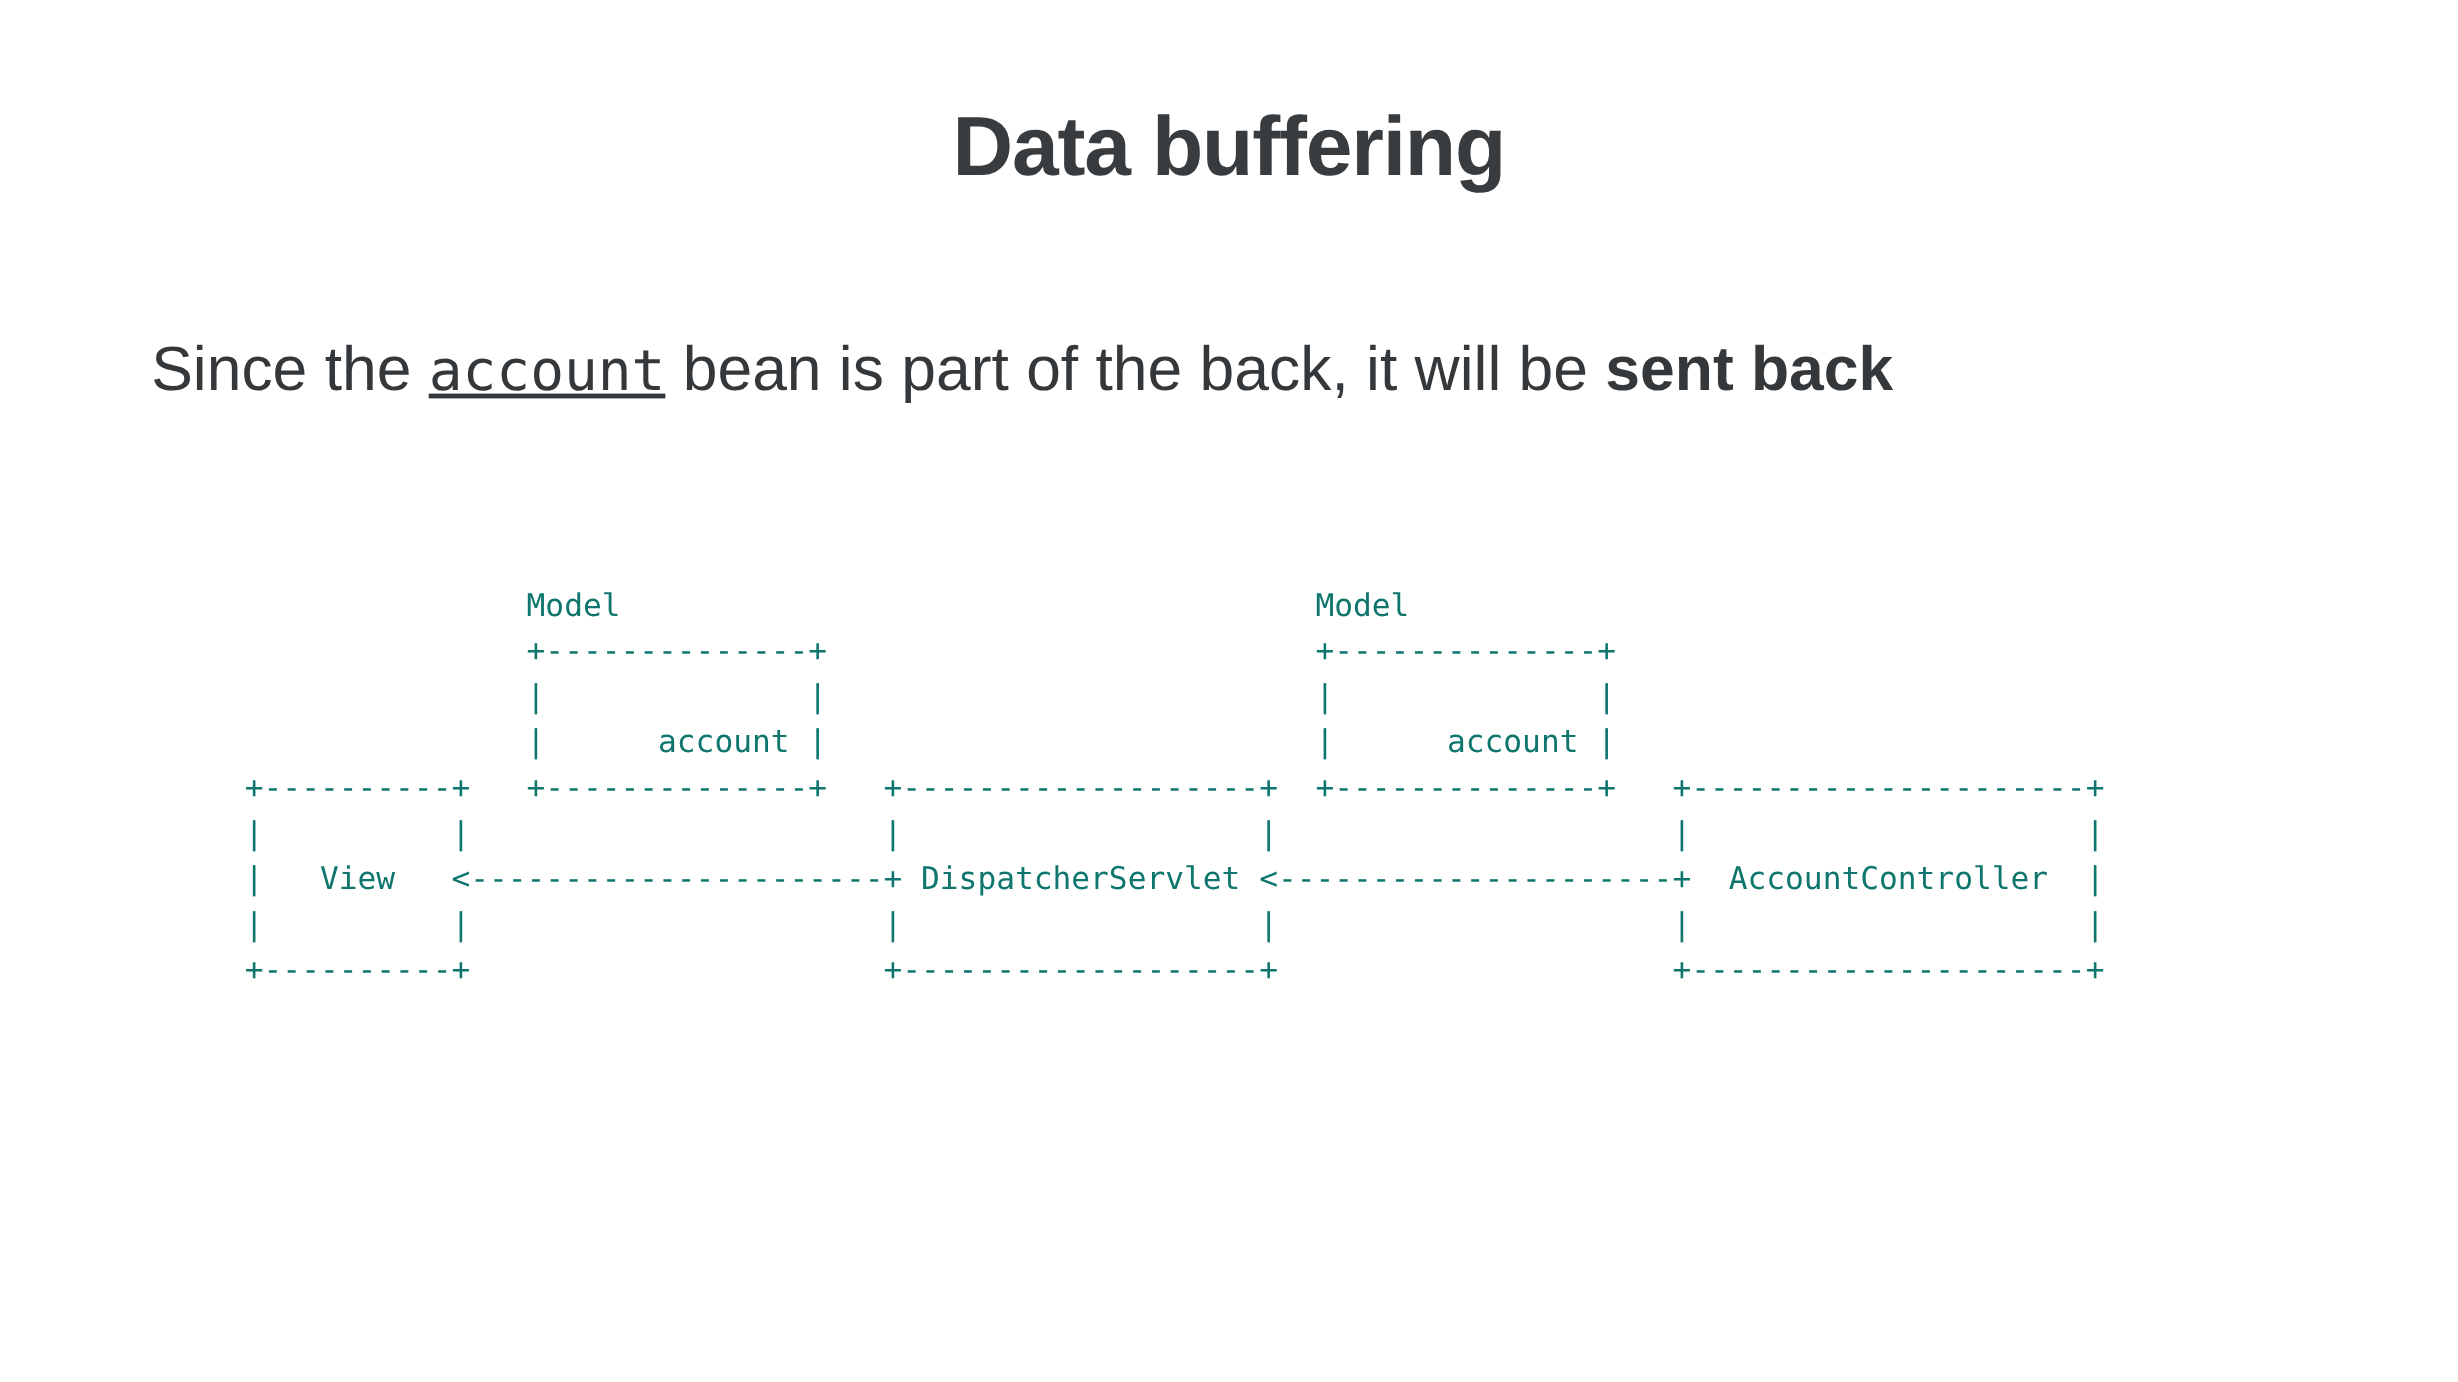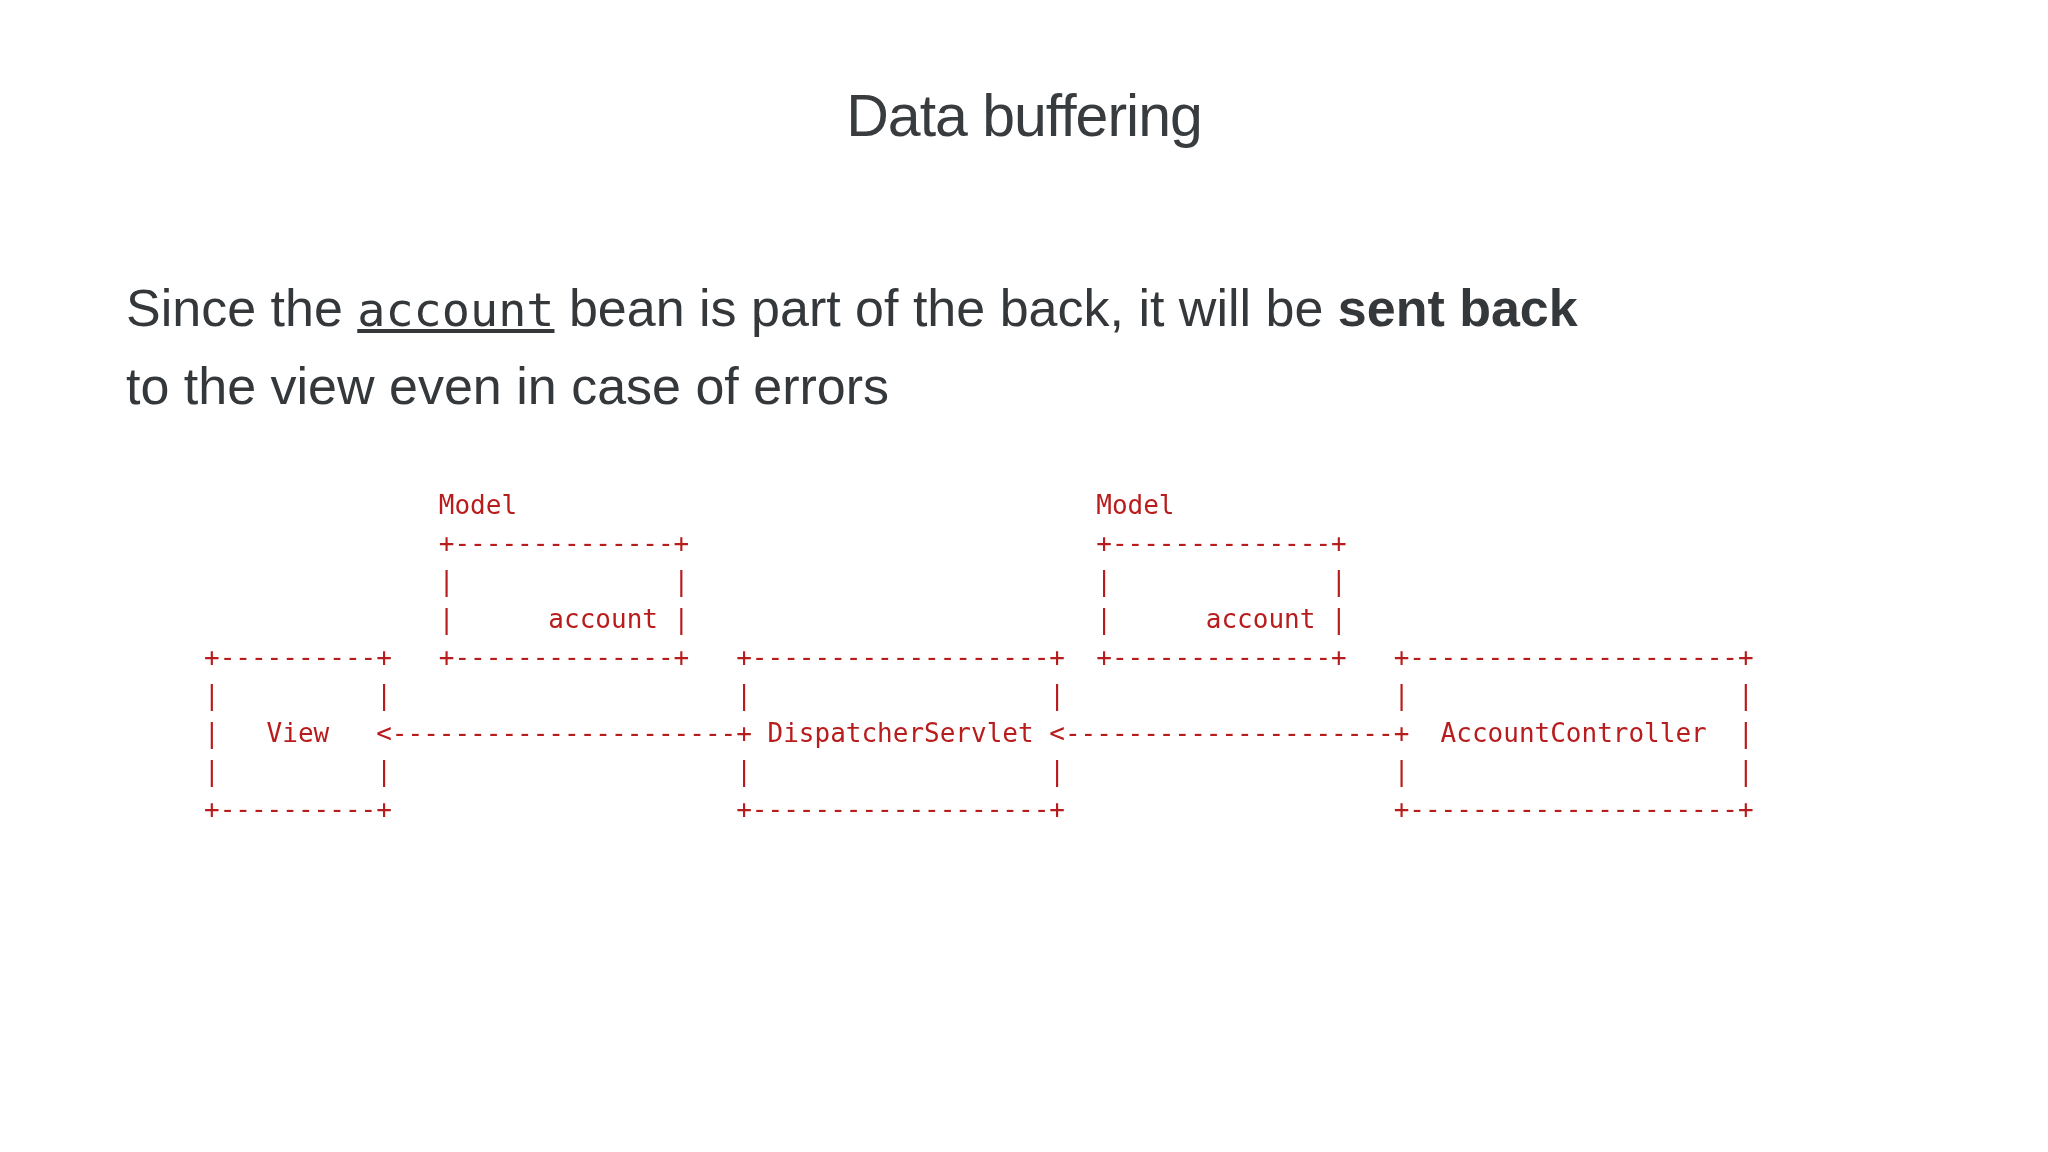--- a/index.html
+++ b/index.html
@@ -22,9 +22,9 @@
     width: 2048px;
     margin: 0;
     text-align: center;
-    font-size: 59px;
+    font-size: 70px;
     line-height: 1.05;
-    font-weight: 400;
+    font-weight: 700;
     letter-spacing: -1px;
     color: #383c3f;
   }

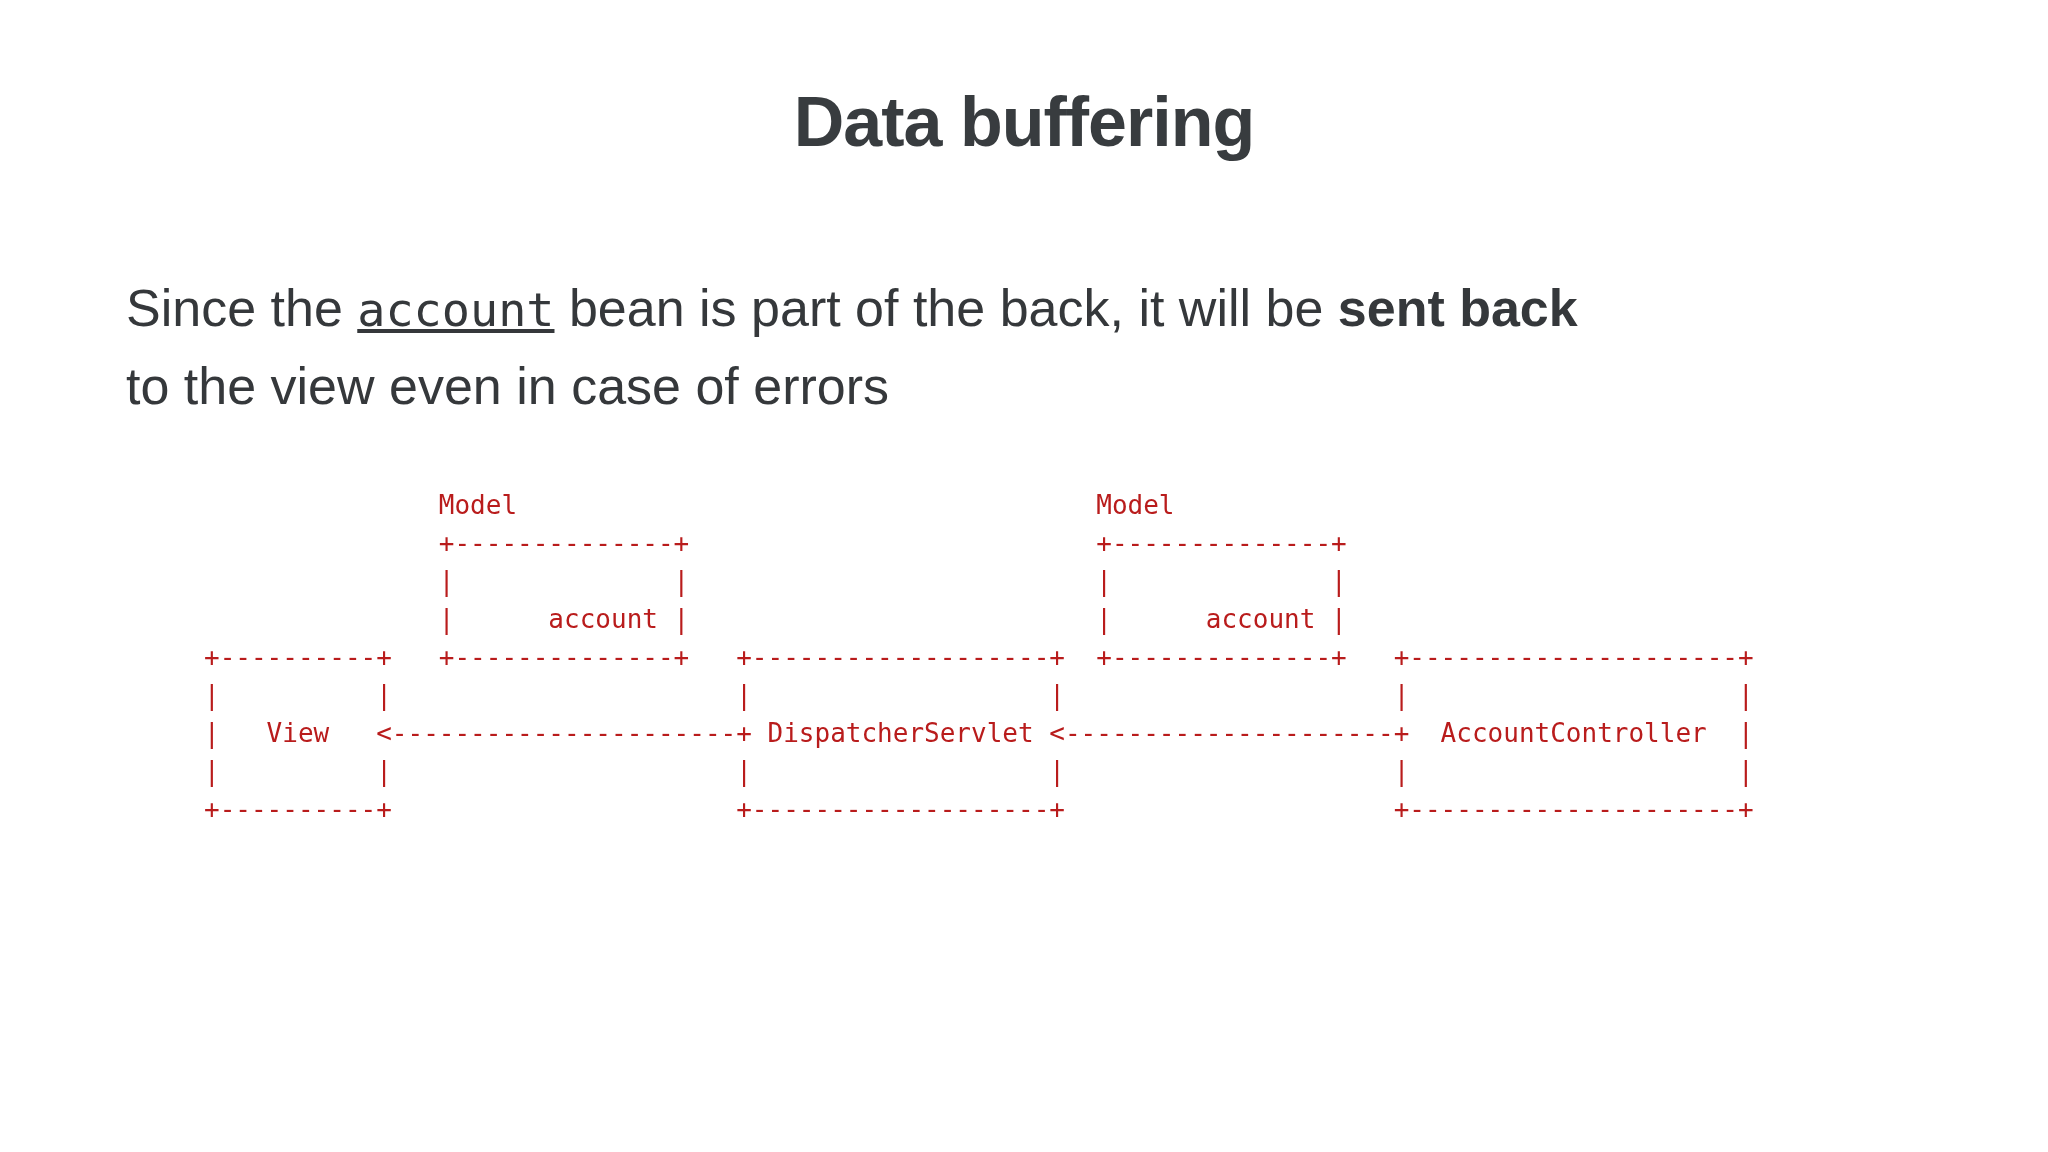--- a/index.html
+++ b/index.html
@@ -67,7 +67,7 @@
 
   <h1 class="slide-title">Data buffering</h1>
 
-  <p class="slide-paragraph"><span>Since the </span><code>account</code><span> bean is part of the back, it will be </span><strong>sent back</strong><br><span>to the view even in case of errors</span></p>
+  <p class="slide-paragraph"><span>Since the </span><code>account</code><span> bean is part of the back, it will be </span><strong>sent back</strong><br></p>
 
   <pre class="ascii-diagram">               Model                                     Model
                +--------------+                          +--------------+

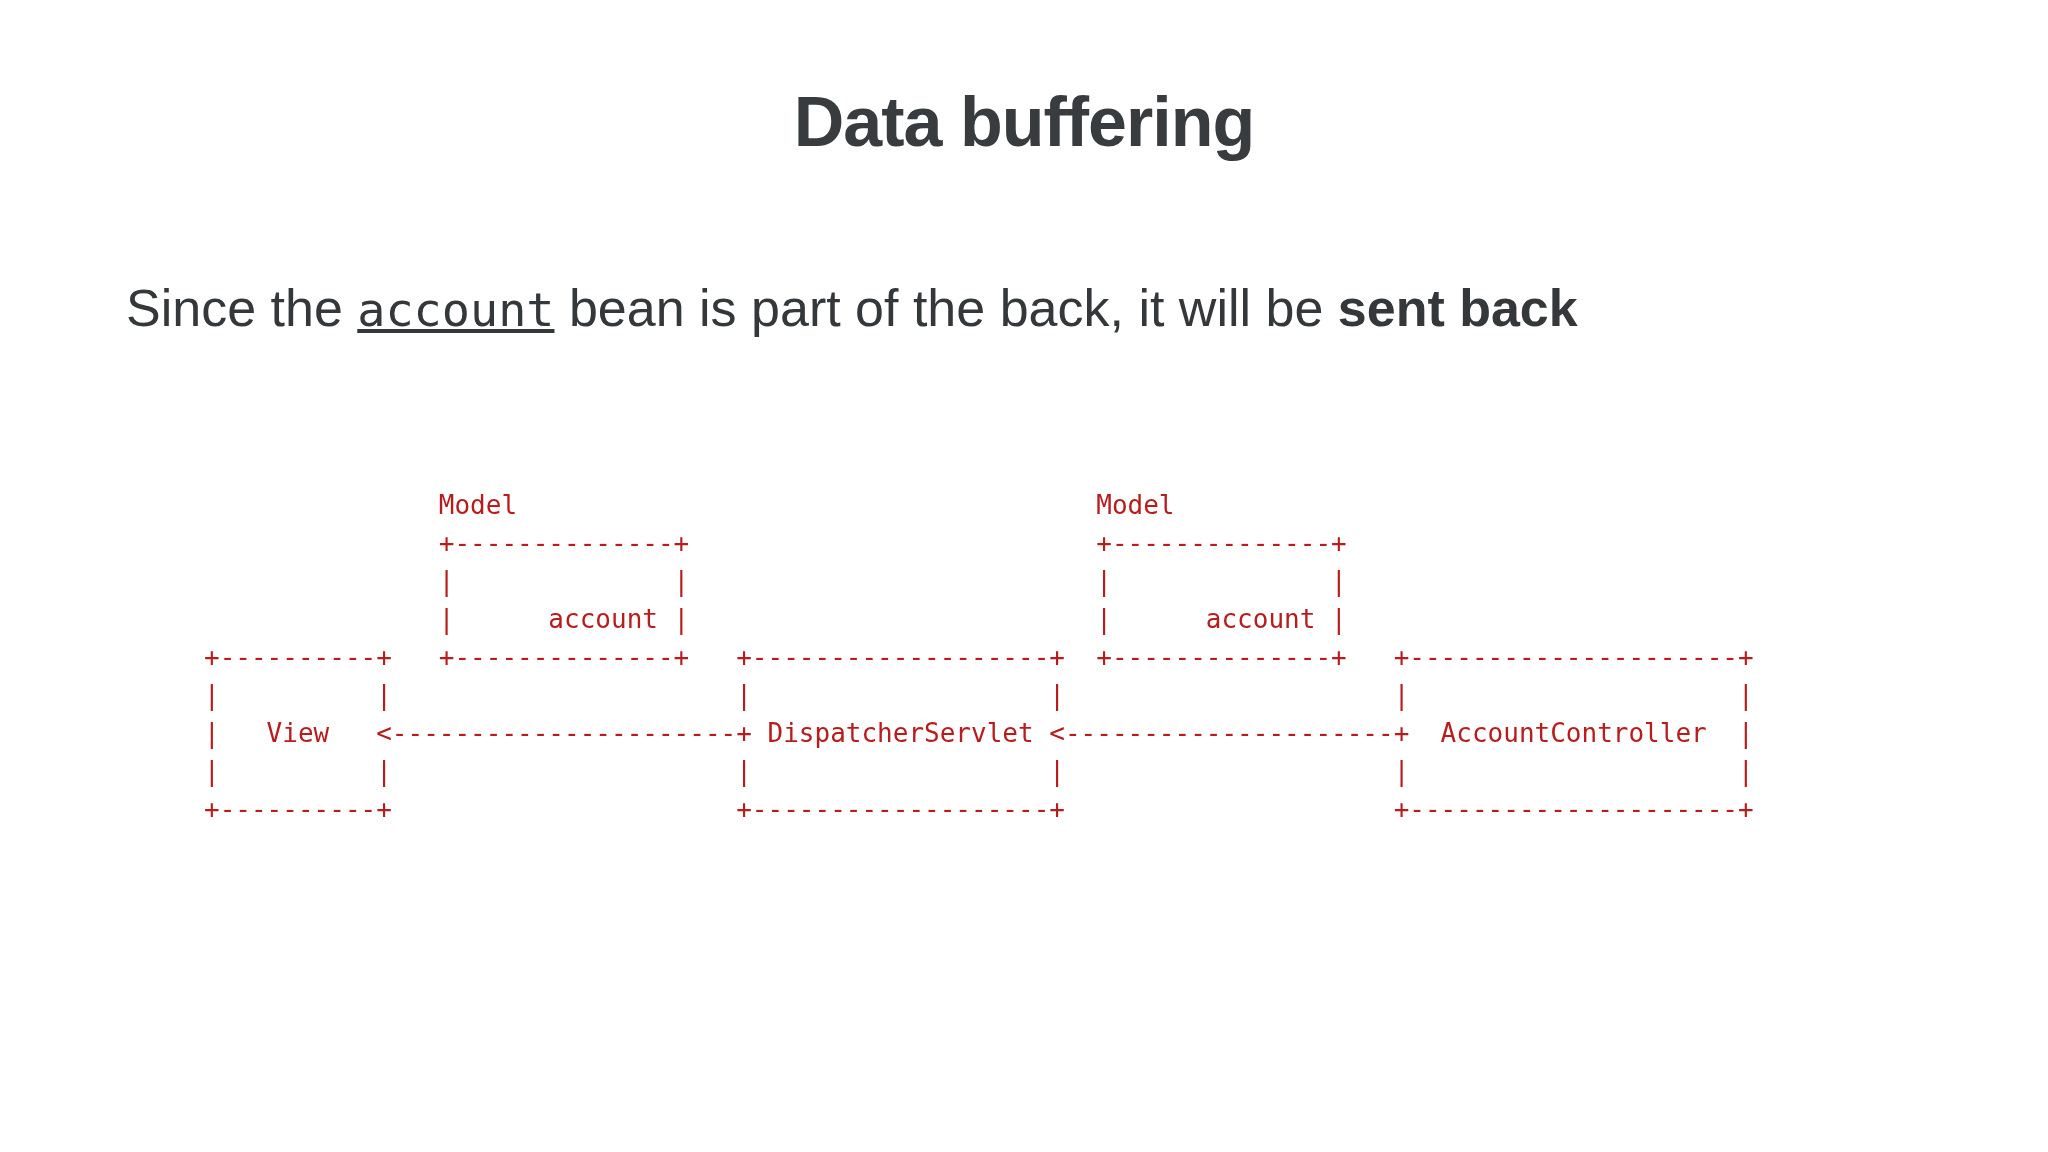--- a/index.html
+++ b/index.html
@@ -57,7 +57,7 @@
     font-size: 26px;
     line-height: 38px;
     white-space: pre;
-    color: #b91c1c;
+    color: #0f766e;
   }
 </style>
 </head>

